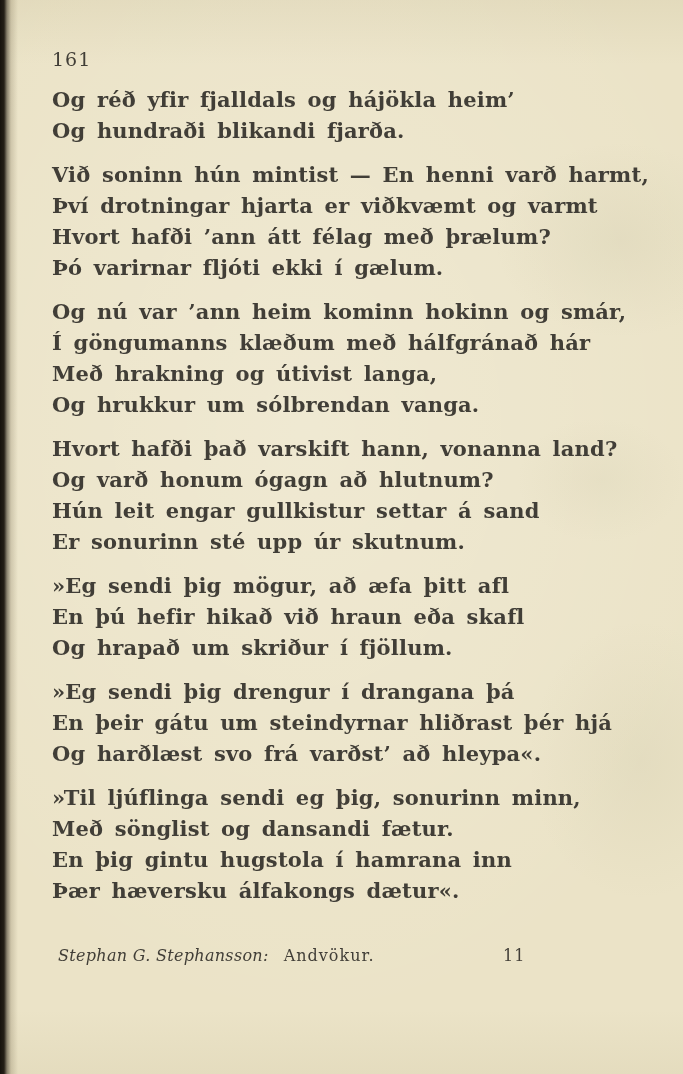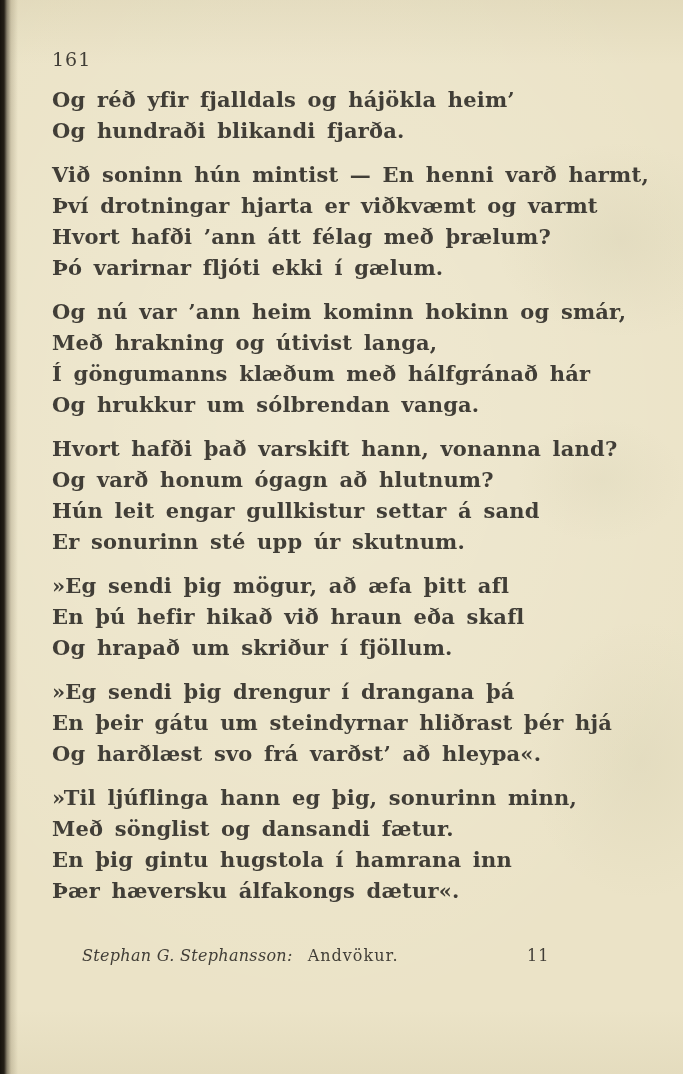--- a/index.html
+++ b/index.html
@@ -109,8 +109,8 @@
       </div>
       <div class="stanza">
         <div class="line">Og nú var ’ann heim kominn hokinn og smár,</div>
+        <div class="line">Í göngumanns klæðum með hálfgránað hár</div>
         <div class="line">Með hrakning og útivist langa,</div>
-        <div class="line">Í göngumanns klæðum með hálfgránað hár</div>
         <div class="line">Og hrukkur um sólbrendan vanga.</div>
       </div>
       <div class="stanza">

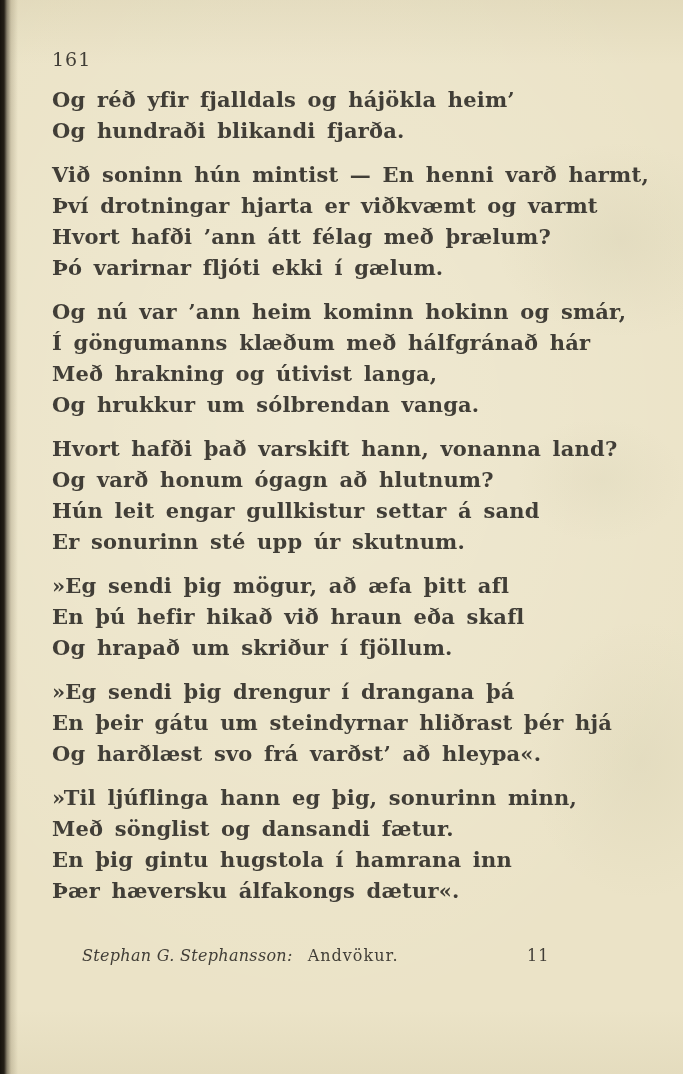--- a/index.html
+++ b/index.html
@@ -130,7 +130,7 @@
         <div class="line">Og harðlæst svo frá varðst’ að hleypa«.</div>
       </div>
       <div class="stanza">
-        <div class="line">»Til ljúflinga hann eg þig, sonurinn minn,</div>
+        <div class="line">»Til ljúflinga sendi eg þig, sonurinn minn,</div>
         <div class="line">Með sönglist og dansandi fætur.</div>
         <div class="line">En þig gintu hugstola í hamrana inn</div>
         <div class="line">Þær hæversku álfakongs dætur«.</div>

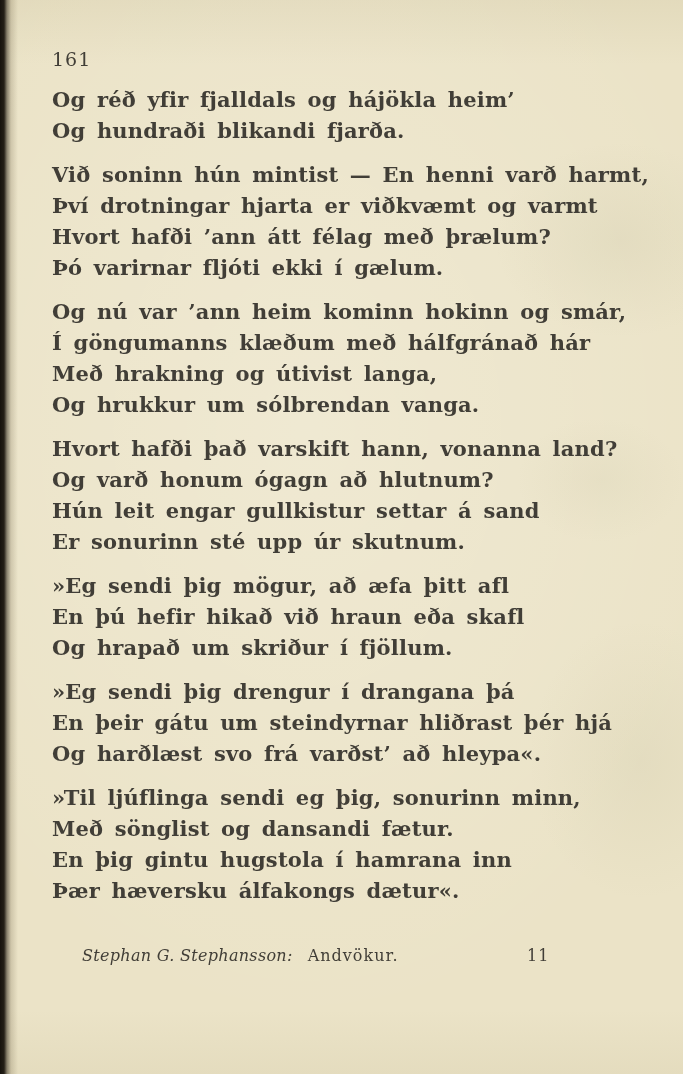--- a/index.html
+++ b/index.html
@@ -71,7 +71,6 @@
     height: 24px;
     font-size: 16px;
     line-height: 24px;
-    margin-left: 24px;
   }
   .footer .author {
     font-style: italic;

